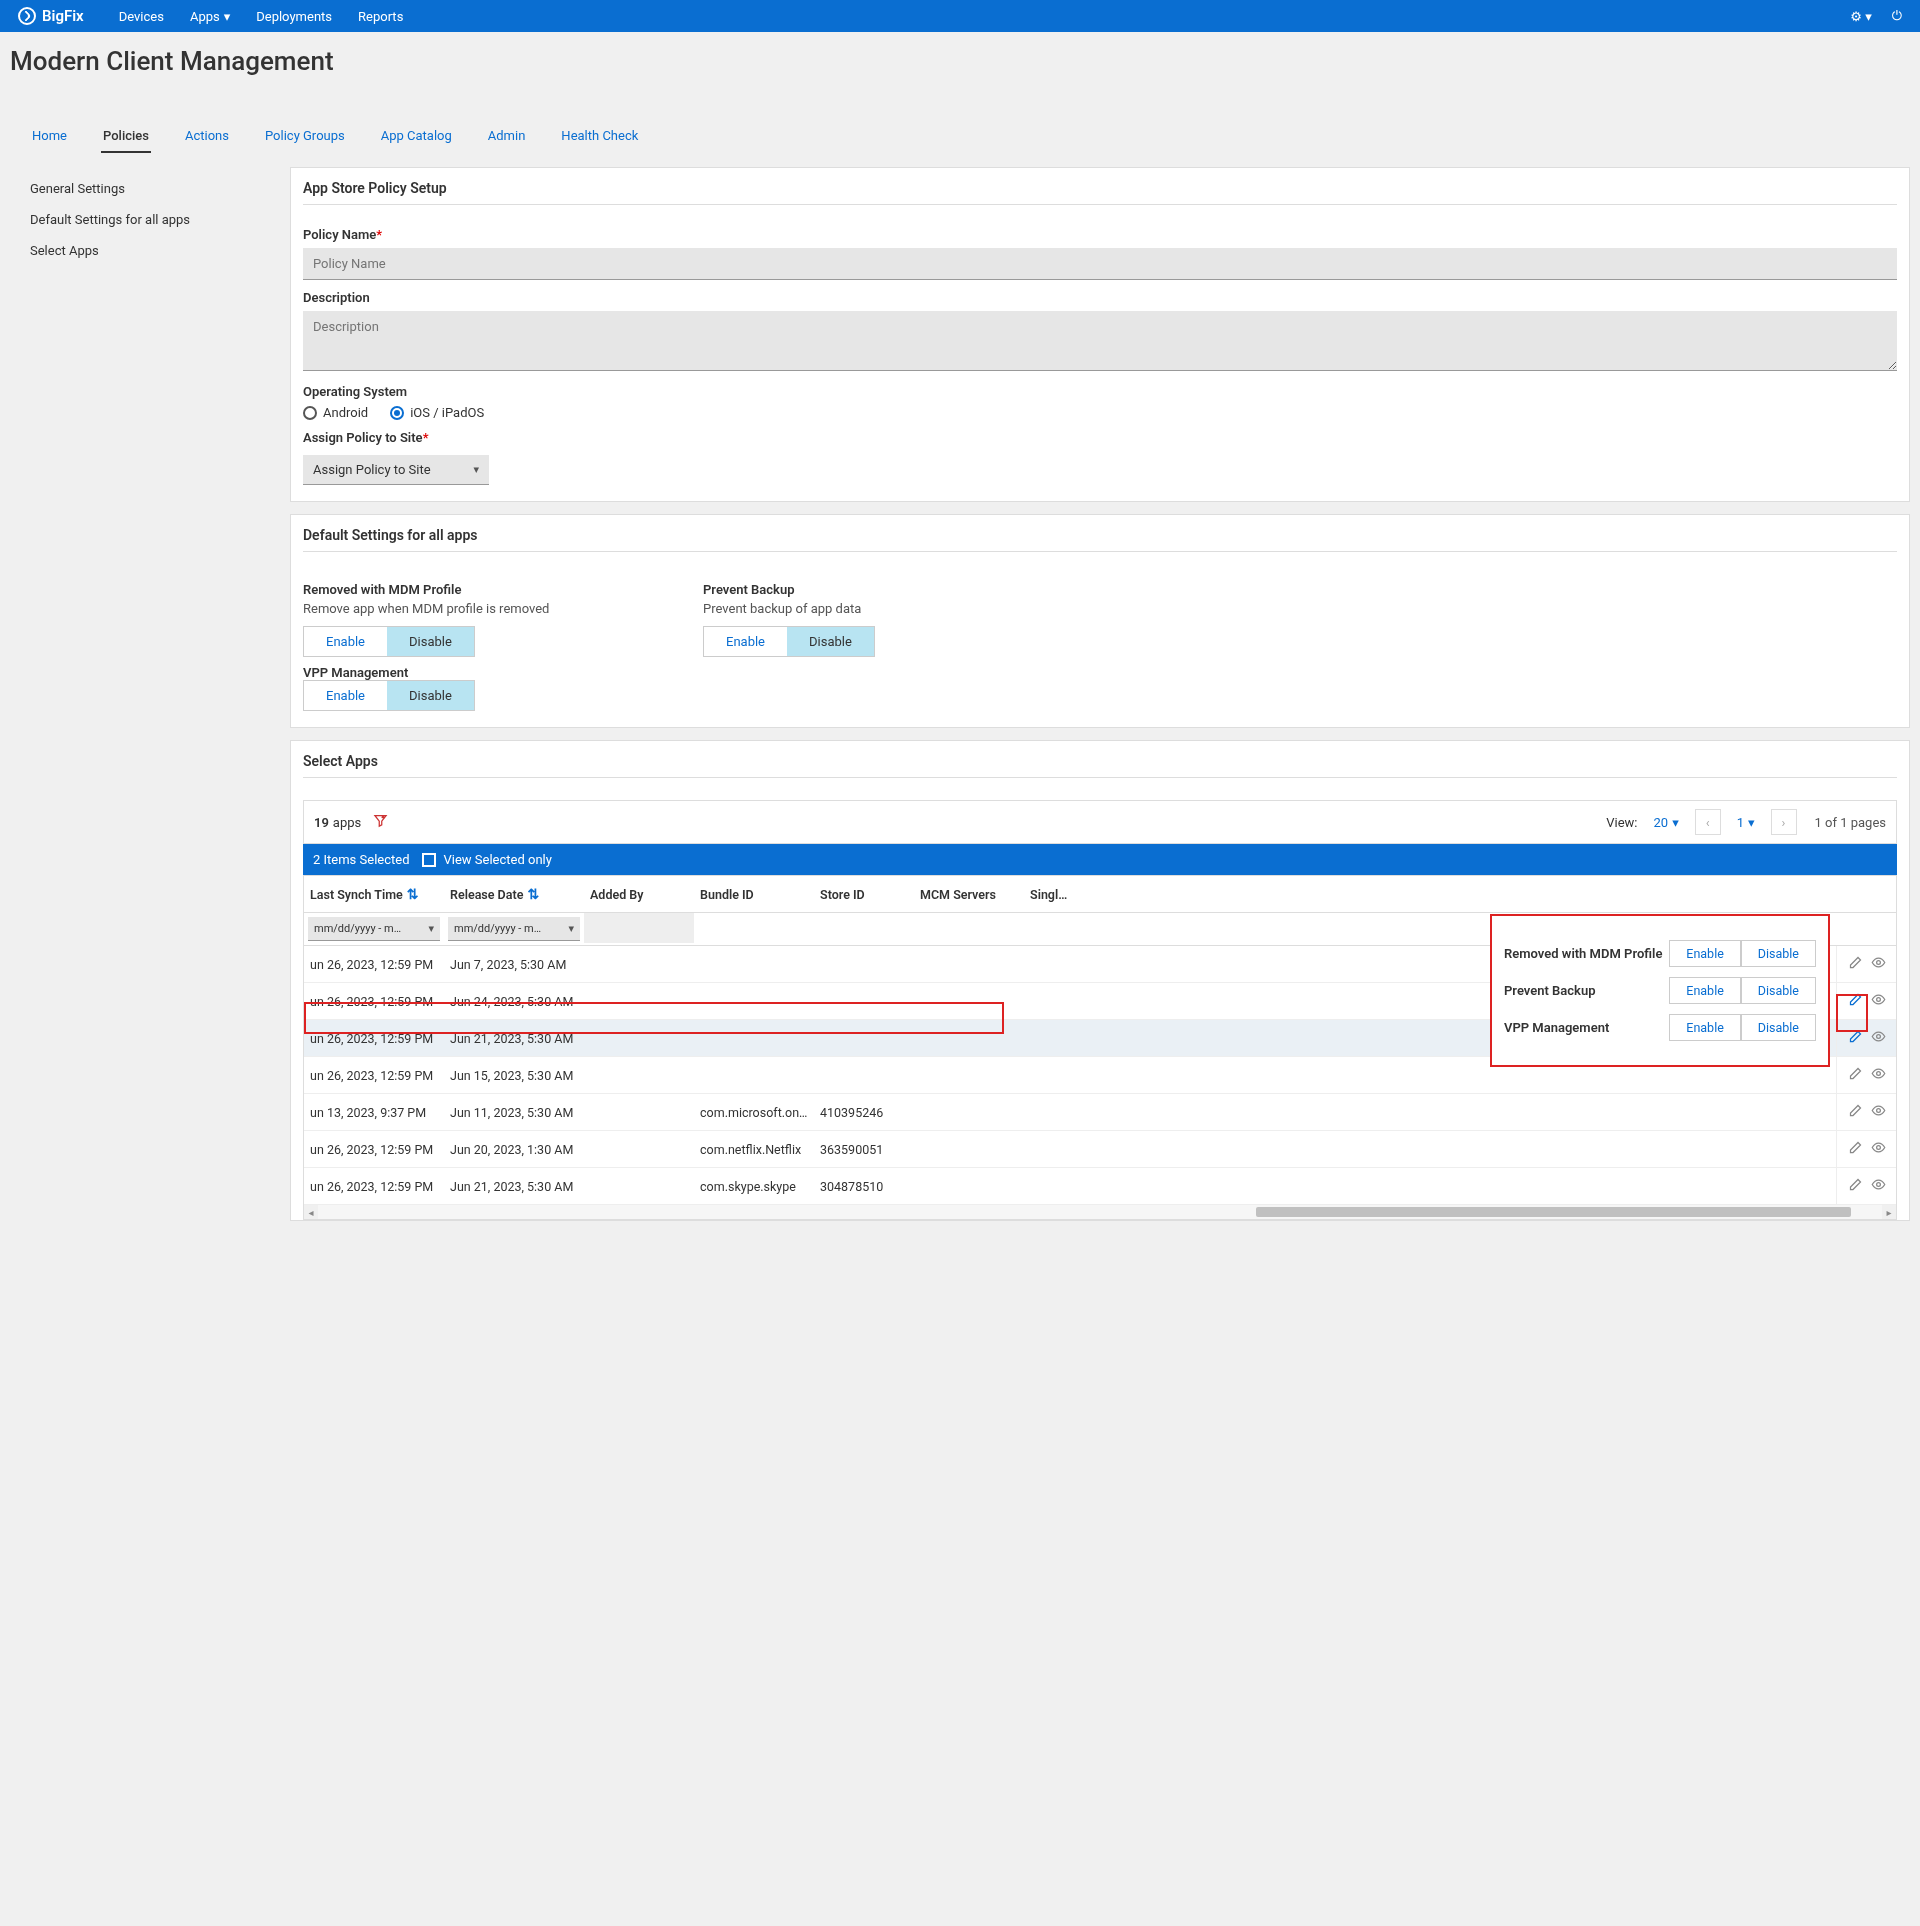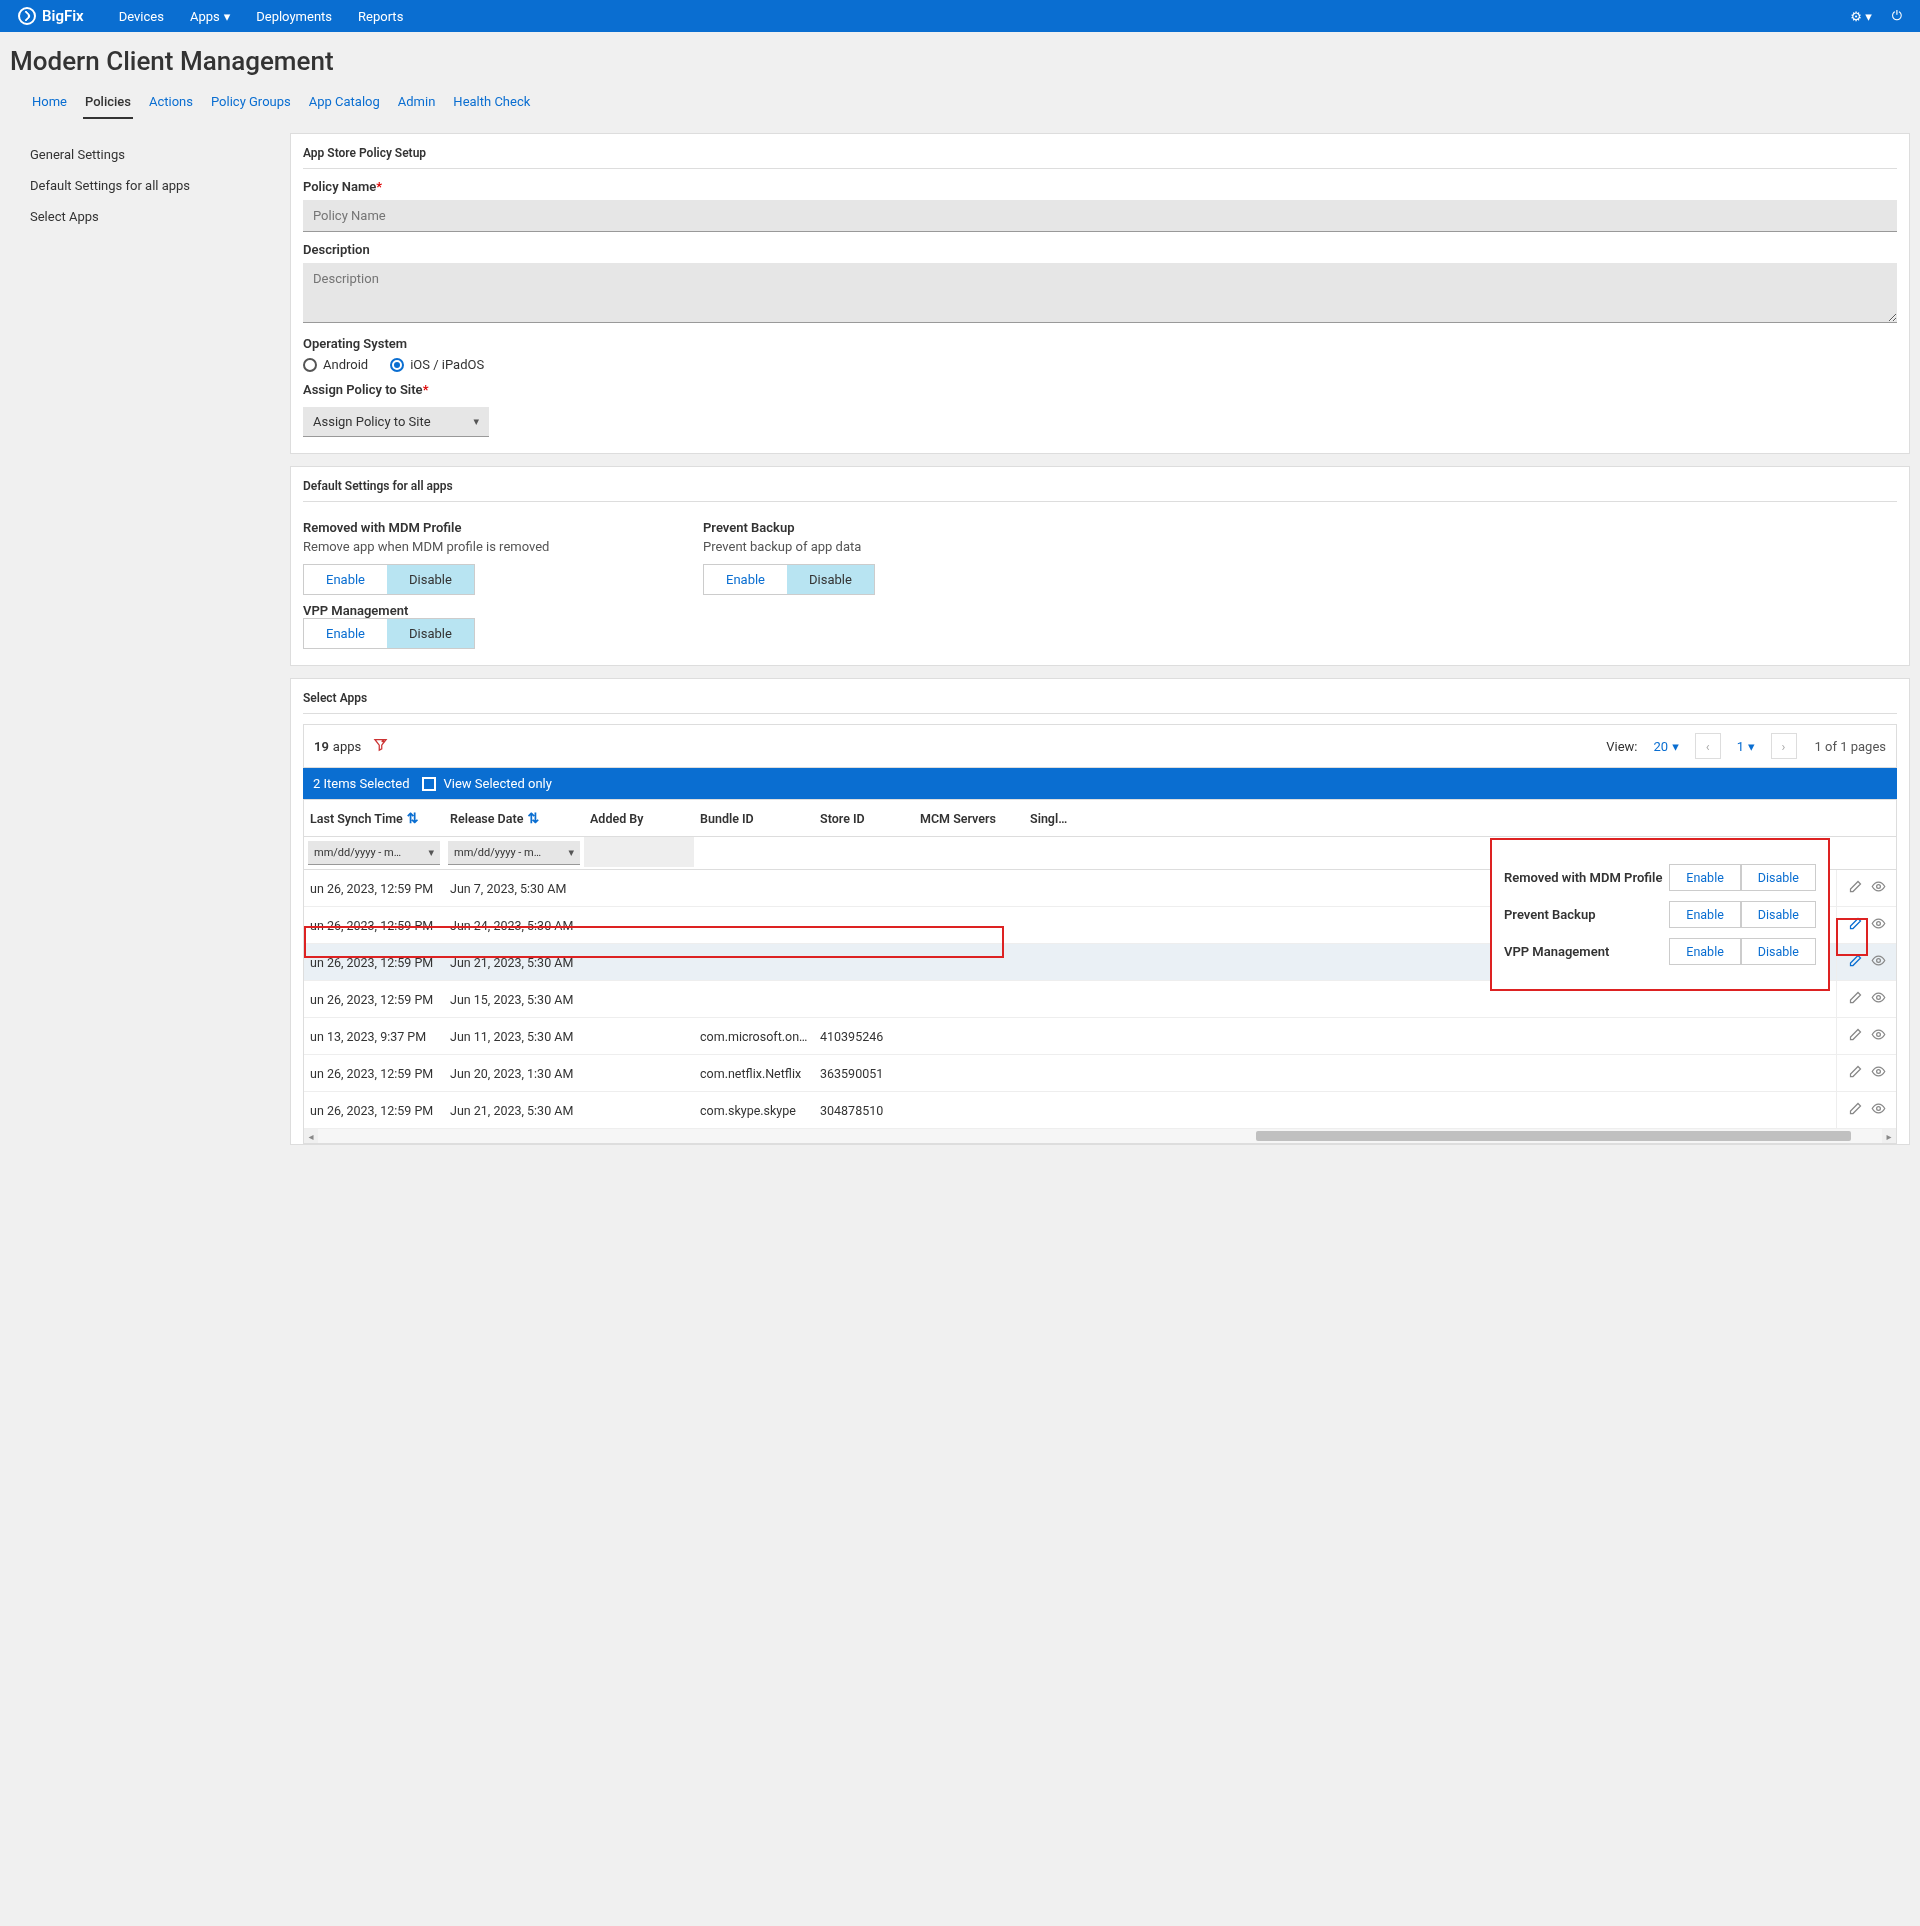--- a/index.html
+++ b/index.html
@@ -13,7 +13,7 @@
 .top-right { margin-left:auto; display:flex; gap:20px; align-items:center;}
 .gear, .power { color:#fff; cursor:pointer;}
 .page-title { font-size: 26px; font-weight: 500; padding: 14px 10px 10px; }
-.tabs { display: flex; gap: 14px; padding: 0 30px 4px; border-bottom:none;}
+.tabs { display: flex; gap: 32px; padding: 0 30px 4px; border-bottom:none;margin-top:34px;}
 .tab { color: #0a6ed1; padding: 8px 2px; cursor: pointer; font-size:13px;}
 .tab.active { color: #333; border-bottom: 2px solid #333; font-weight:500;}
 .layout { display: flex; padding: 10px 10px 0 10px; gap: 20px; align-items:flex-start;}

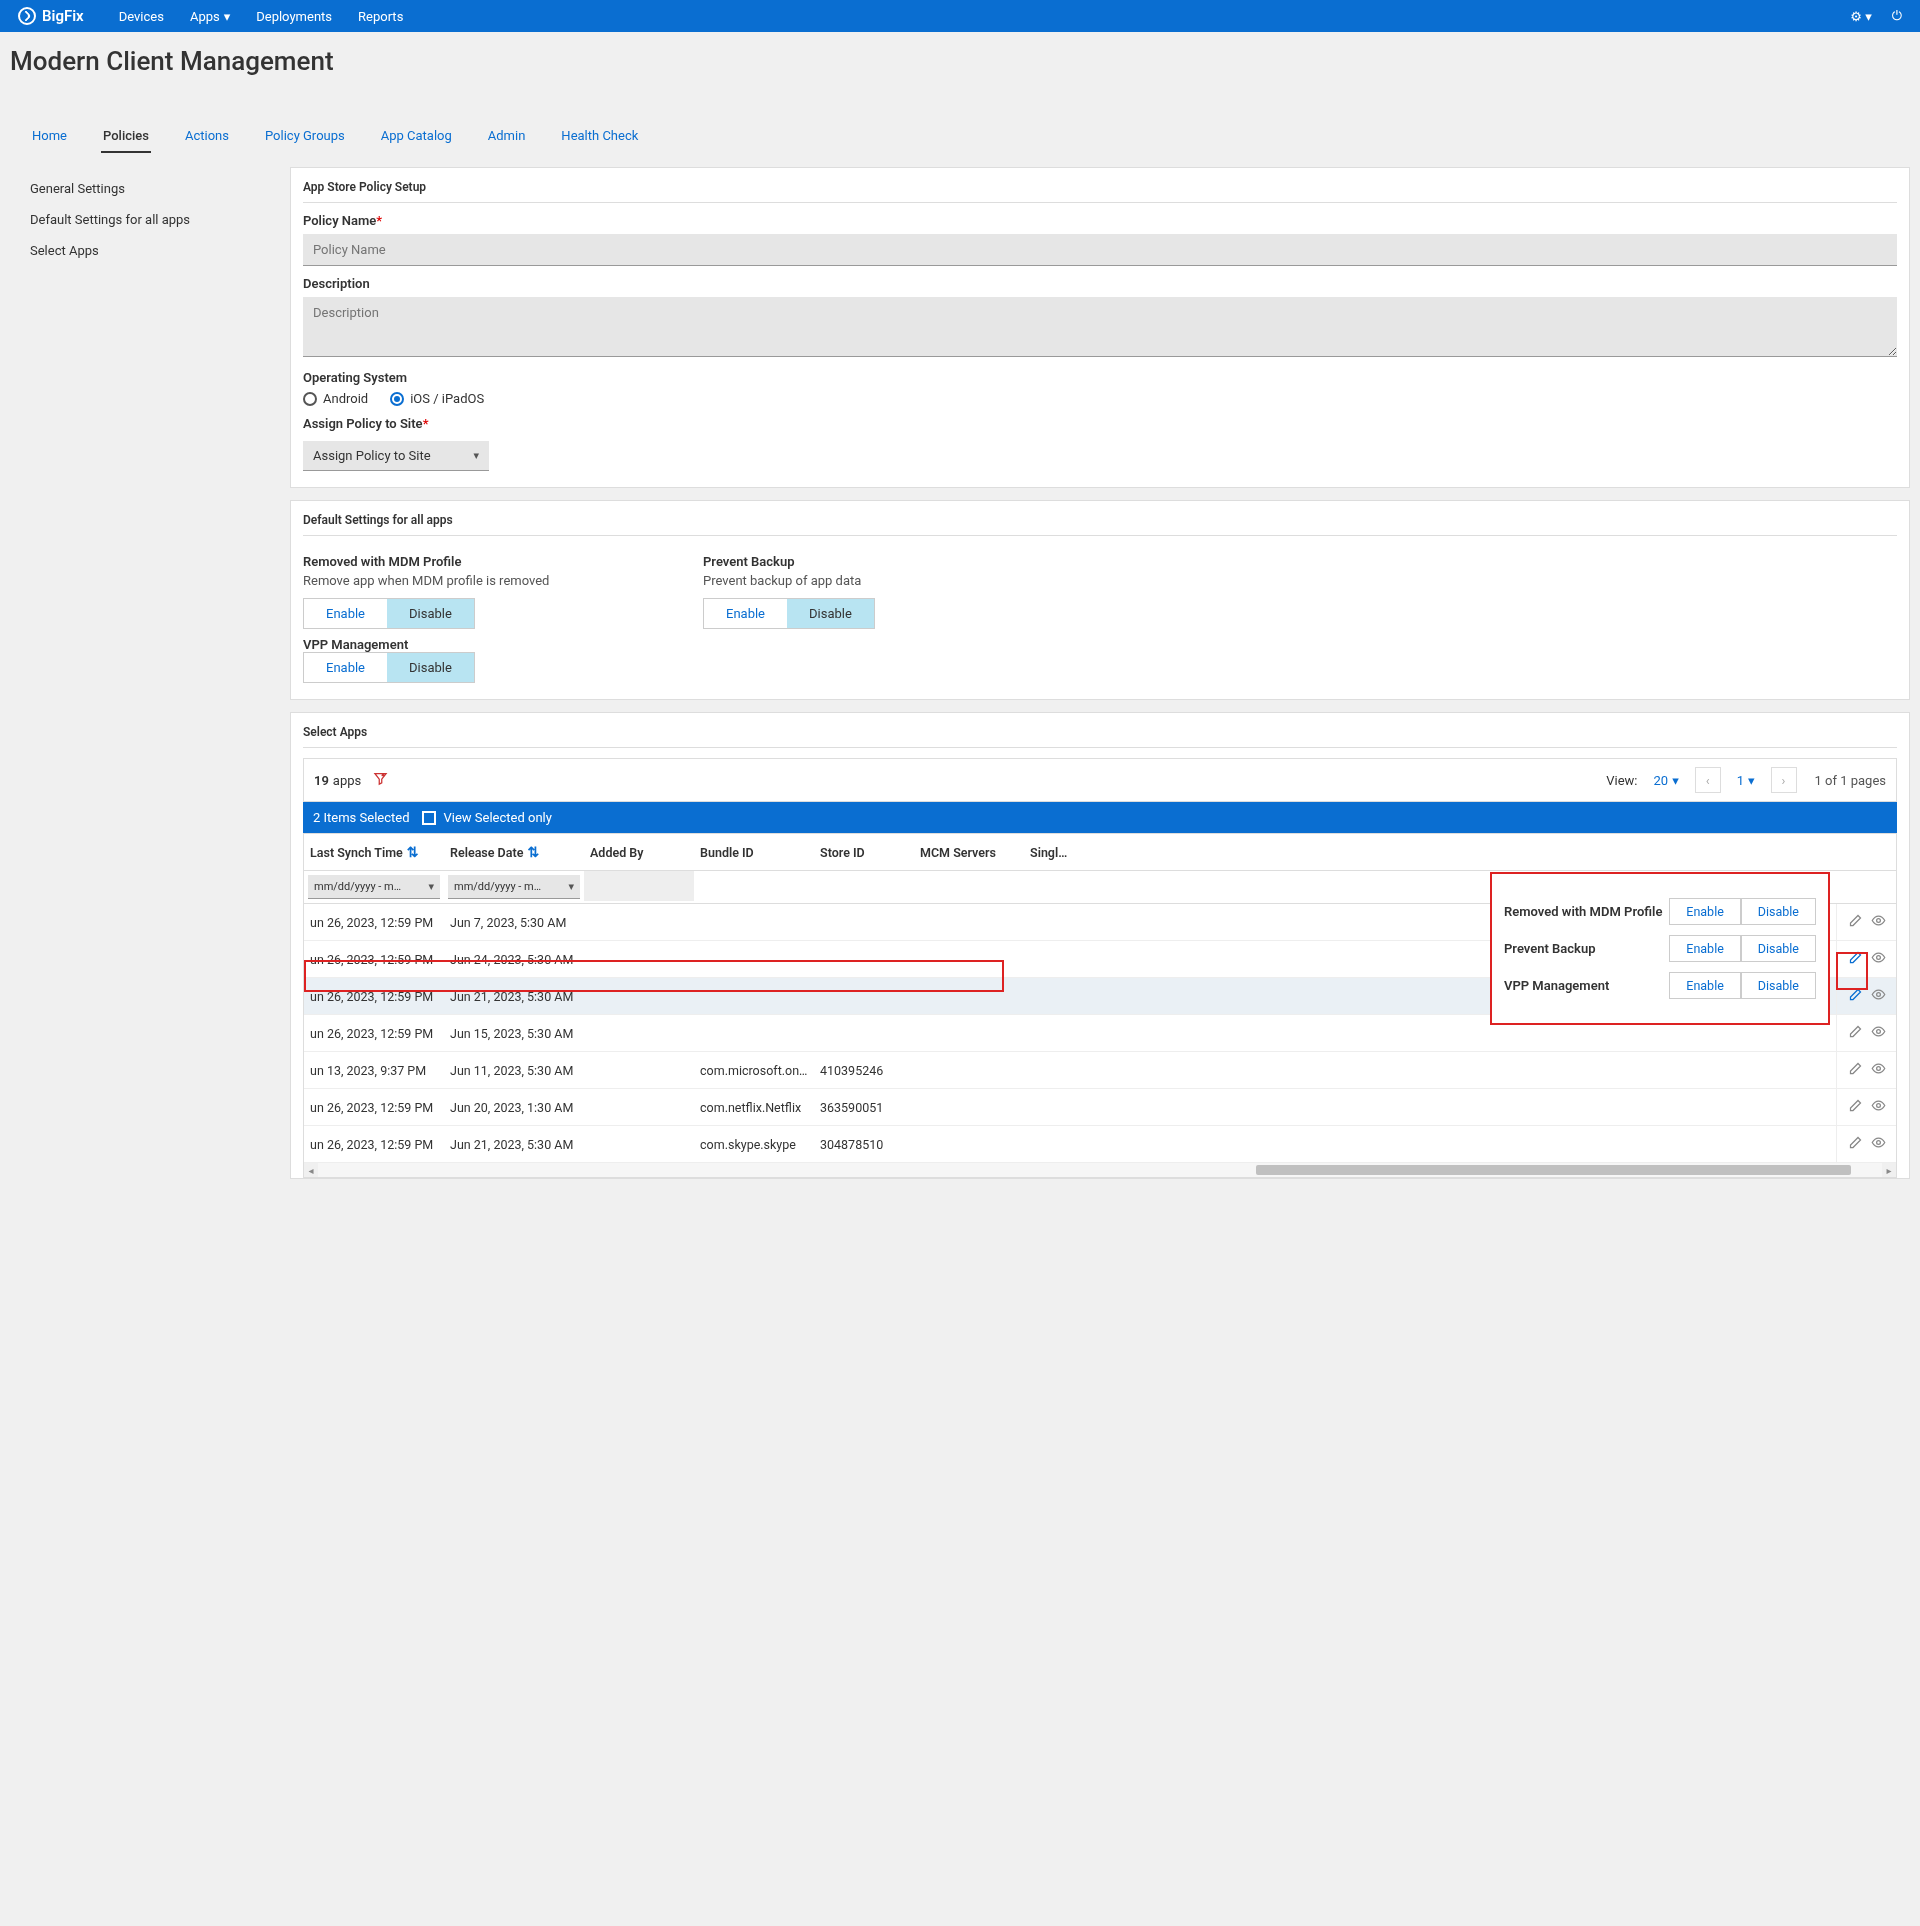--- a/index.html
+++ b/index.html
@@ -21,7 +21,7 @@
 .side-item { padding: 8px 0; color: #333; cursor: pointer; font-size:13px;}
 .main { flex: 1; display: flex; flex-direction: column; gap: 12px; min-width:0;}
 .panel { background: #fff; border: 1px solid #ddd; padding: 12px 12px 16px; }
-.panel-title { font-weight: 600; font-size: 12px; padding-bottom: 8px; border-bottom: 1px solid #ddd; margin-bottom: 10px;}
+.panel-title { font-weight: 600; font-size: 14px; padding-bottom: 8px; border-bottom: 1px solid #ddd; margin-bottom: 22px;}
 .fld-label { font-weight: 600; font-size: 13px; margin: 10px 0 6px; display:block;}
 .req { color: #d00; }
 .text-input, .textarea { width: 100%; background: #e6e6e6; border: none; border-bottom:1px solid #999; padding: 8px 10px; font-size: 13px; color:#555;}

